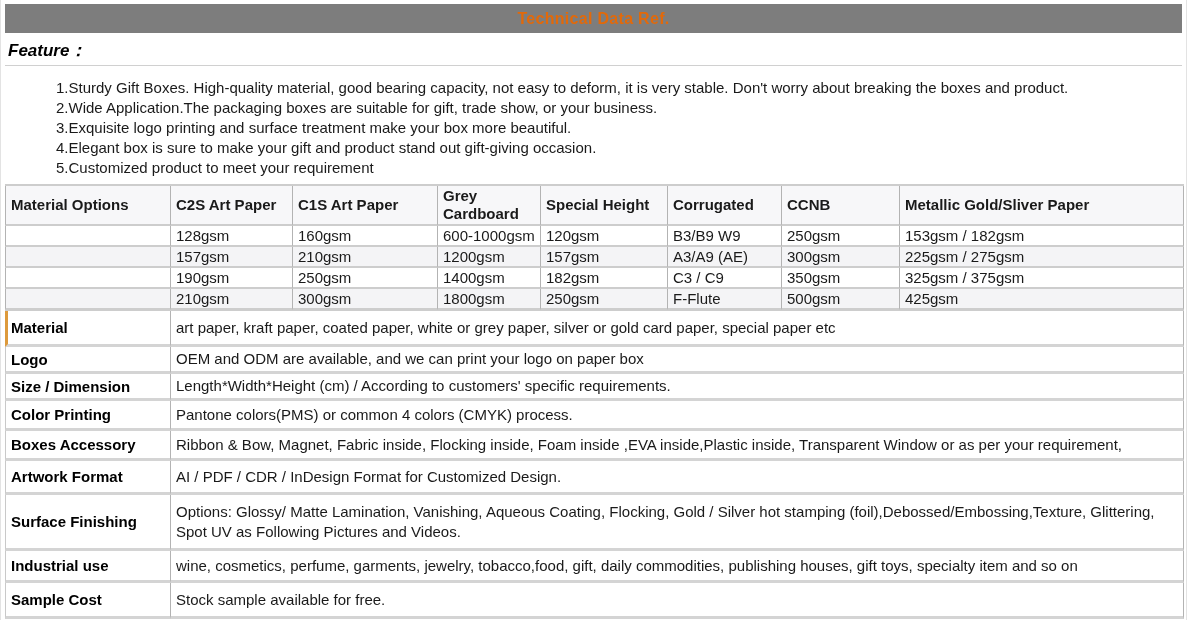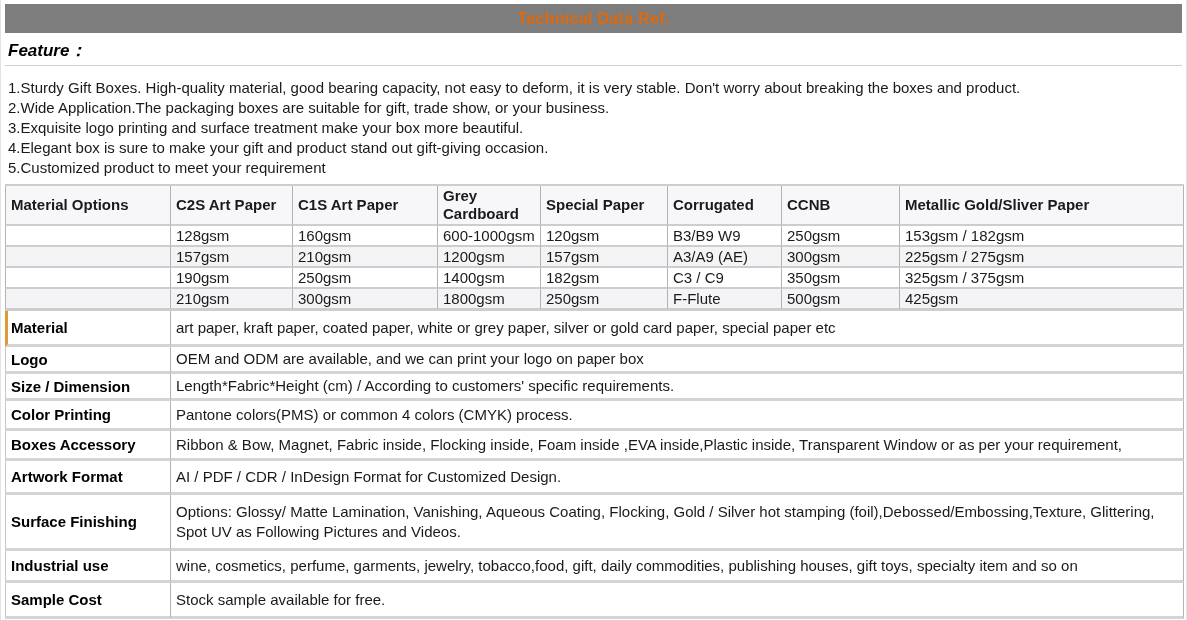--- a/index.html
+++ b/index.html
@@ -53,6 +53,7 @@
     font-size: 15px;
     line-height: 20px;
     white-space: nowrap;
+    margin-left: 48px;
   }
   
   table { border-collapse: separate; border-spacing: 0; table-layout: fixed; width: 1179px; }

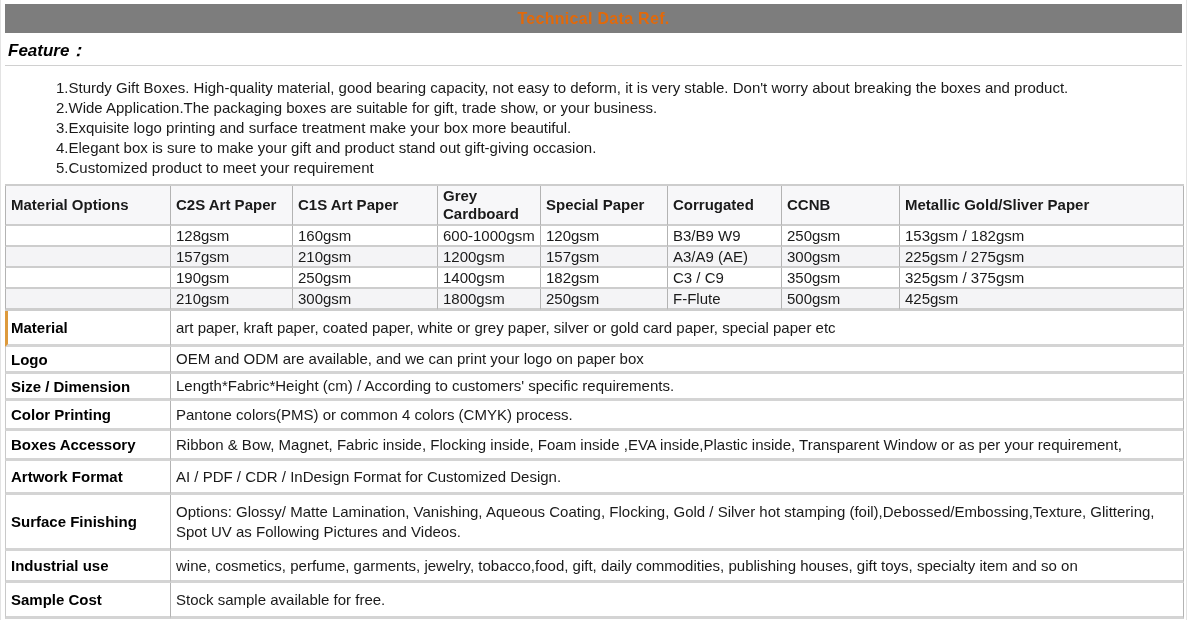--- a/index.html
+++ b/index.html
@@ -129,7 +129,7 @@
           <th>C2S Art Paper</th>
           <th>C1S Art Paper</th>
           <th>Grey Cardboard</th>
-          <th>Special Paper</th>
+          <th>Special Height</th>
           <th>Corrugated</th>
           <th>CCNB</th>
           <th>Metallic Gold/Sliver Paper</th>

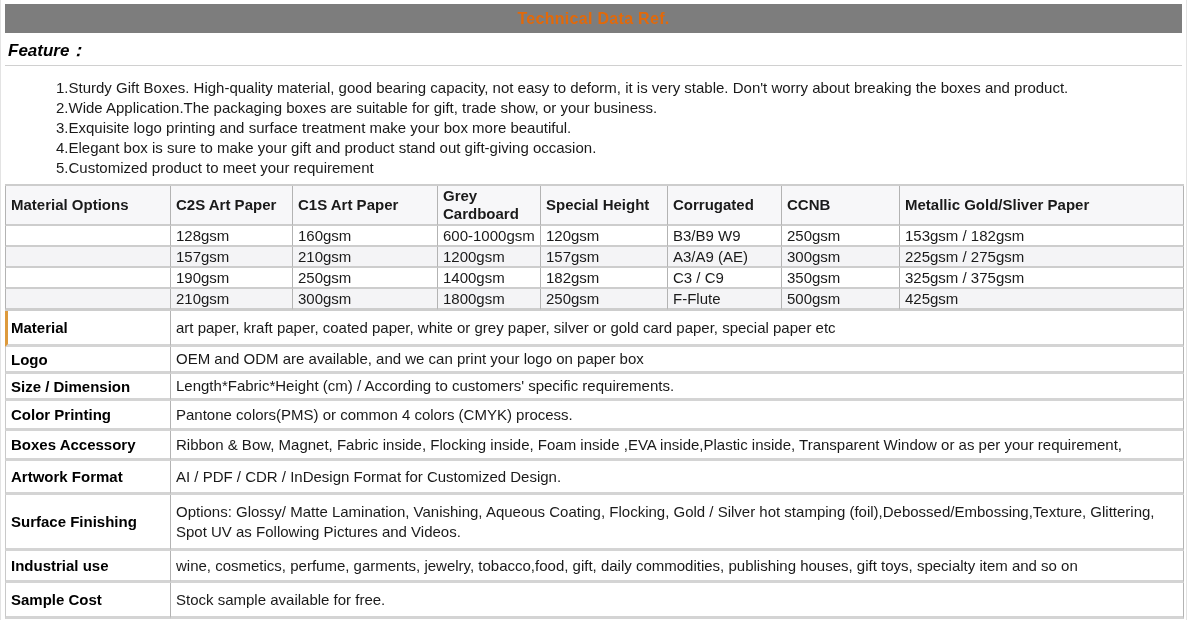--- a/index.html
+++ b/index.html
@@ -195,7 +195,7 @@
         </tr>
         <tr>
           <td style="height: 24px;">Size / Dimension</td>
-          <td class="val">Length*Fabric*Height (cm) / According to customers' specific requirements.</td>
+          <td class="val">Length*Width*Height (cm) / According to customers' specific requirements.</td>
         </tr>
         <tr>
           <td style="height: 30px;">Color Printing</td>

